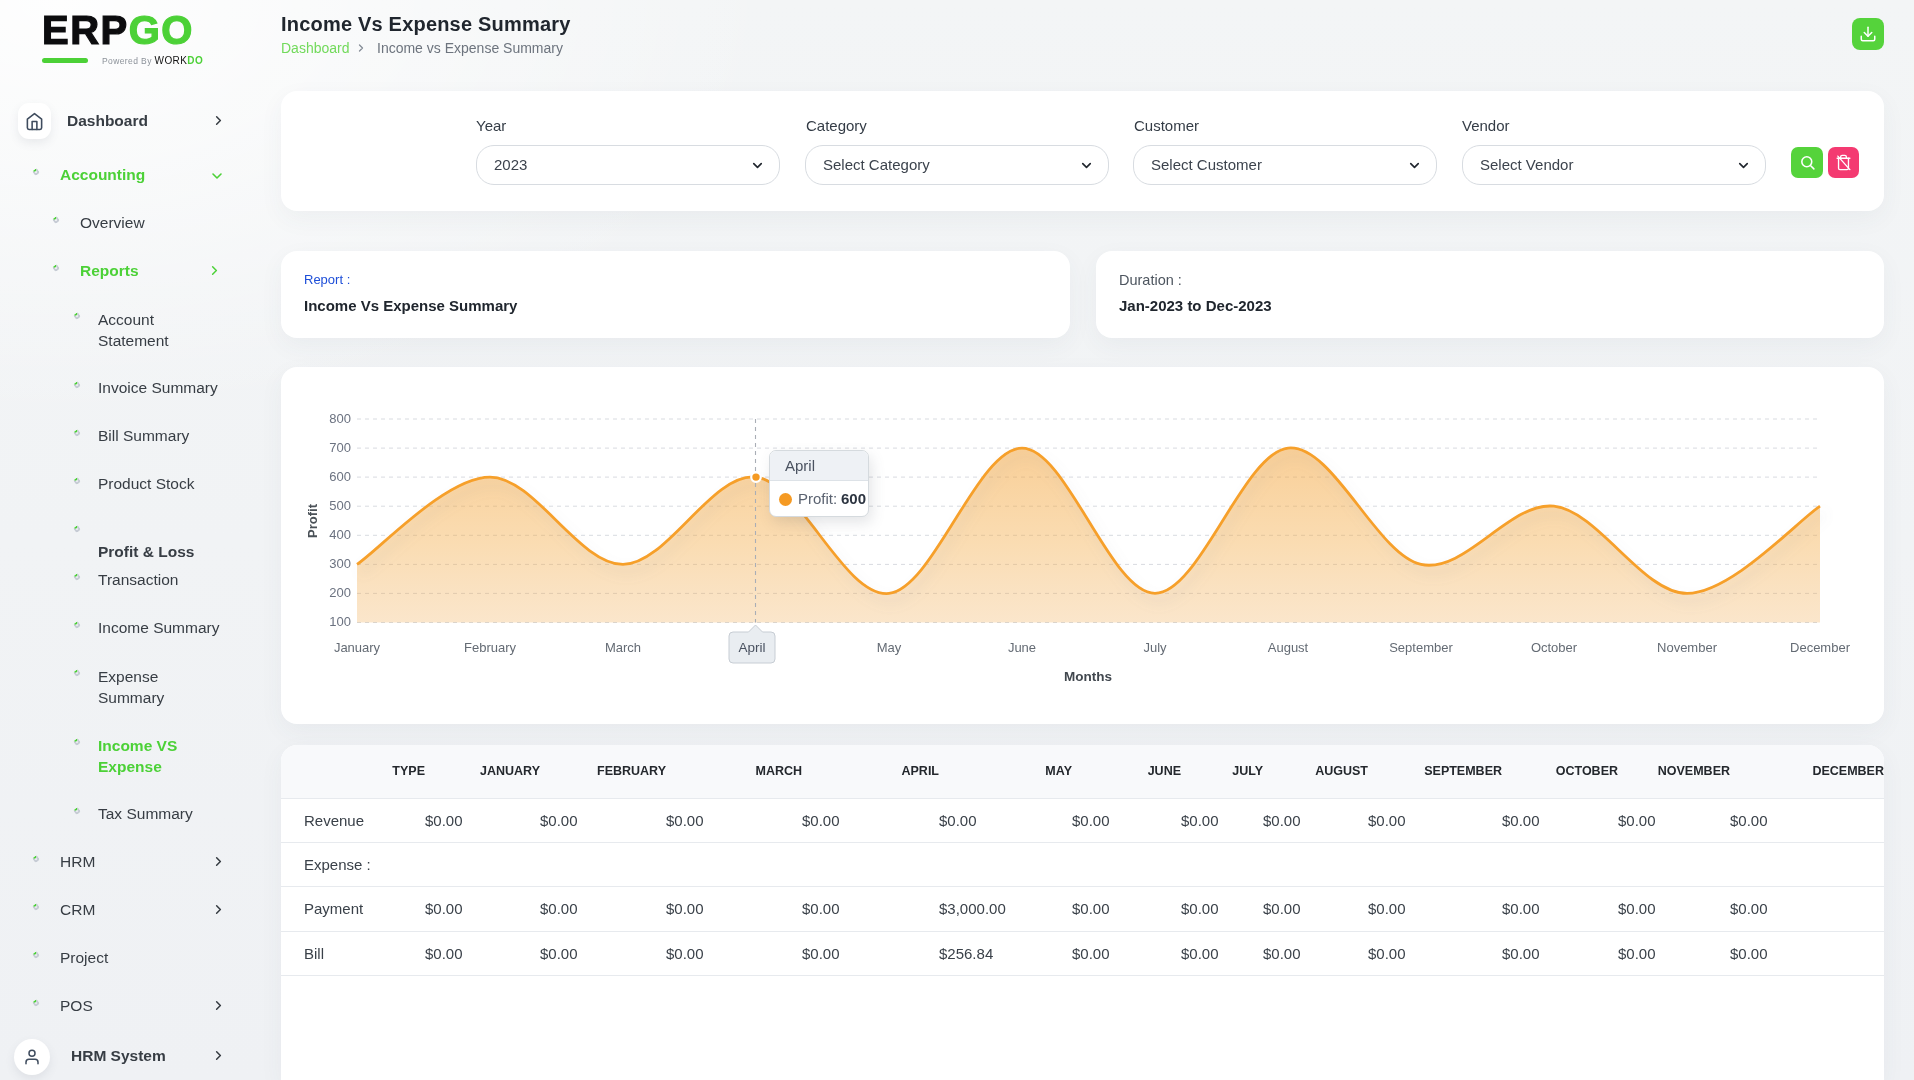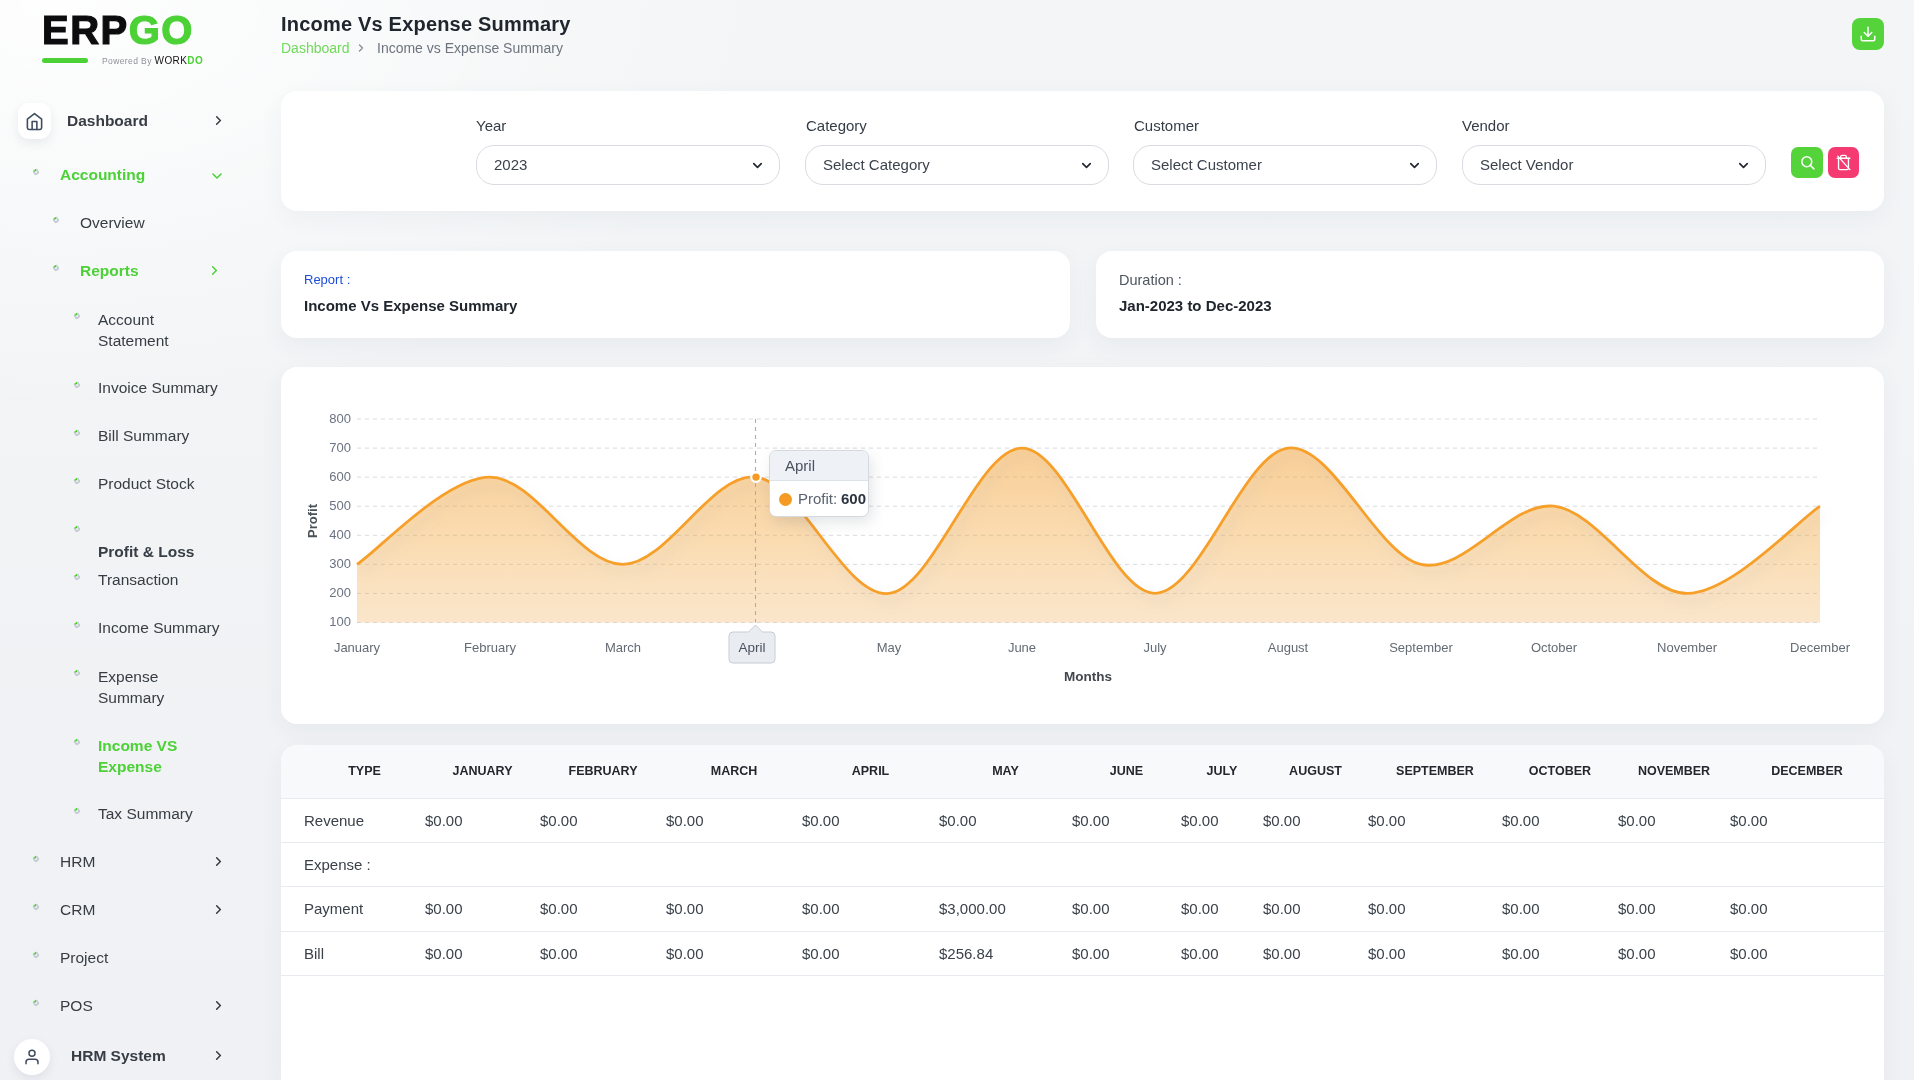--- a/index.html
+++ b/index.html
@@ -27,7 +27,7 @@
 
 
 table { border-collapse:collapse; table-layout:fixed; width:1603px; font-size:15px; color:#3a4149; }
-th { font-size:12.5px; font-weight:bold; color:#24282d; text-align:center; background:#f8f9fb; height:53px; padding:0; }
+th { font-size:12.5px; font-weight:bold; color:#24282d; text-align:right; background:#f8f9fb; height:53px; padding:0; }
 td { height:44.4px; padding:0; border-top:1px solid #e7eaee; font-weight:normal; }
 th div, td div { padding-left:0; }
 </style>

